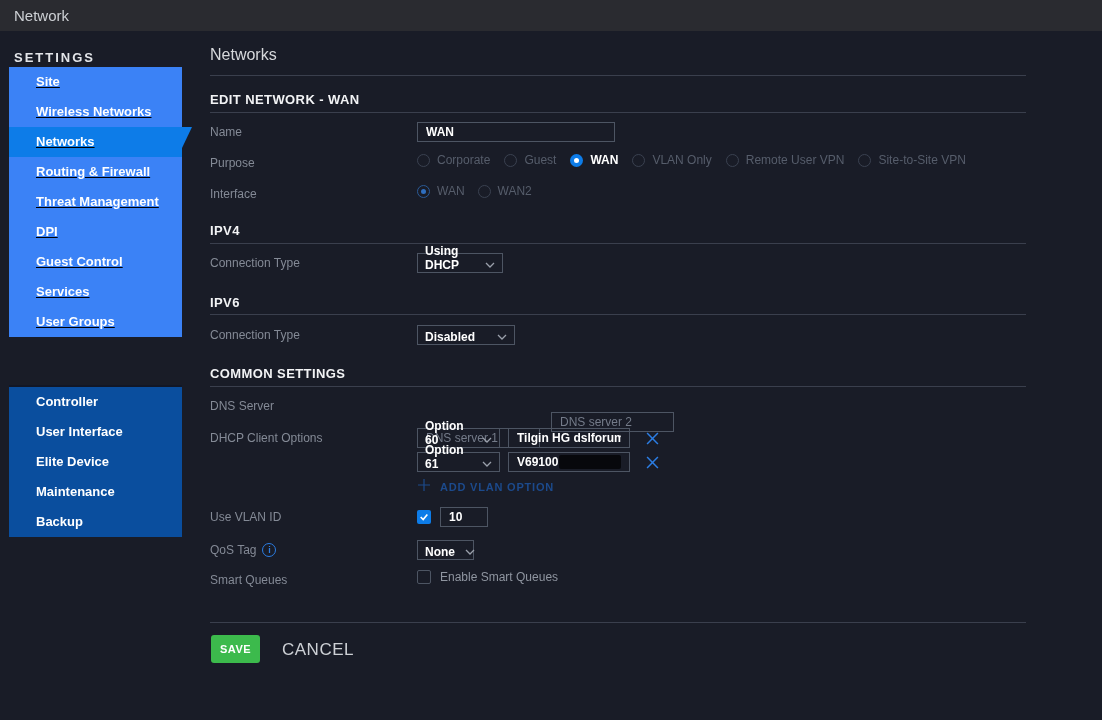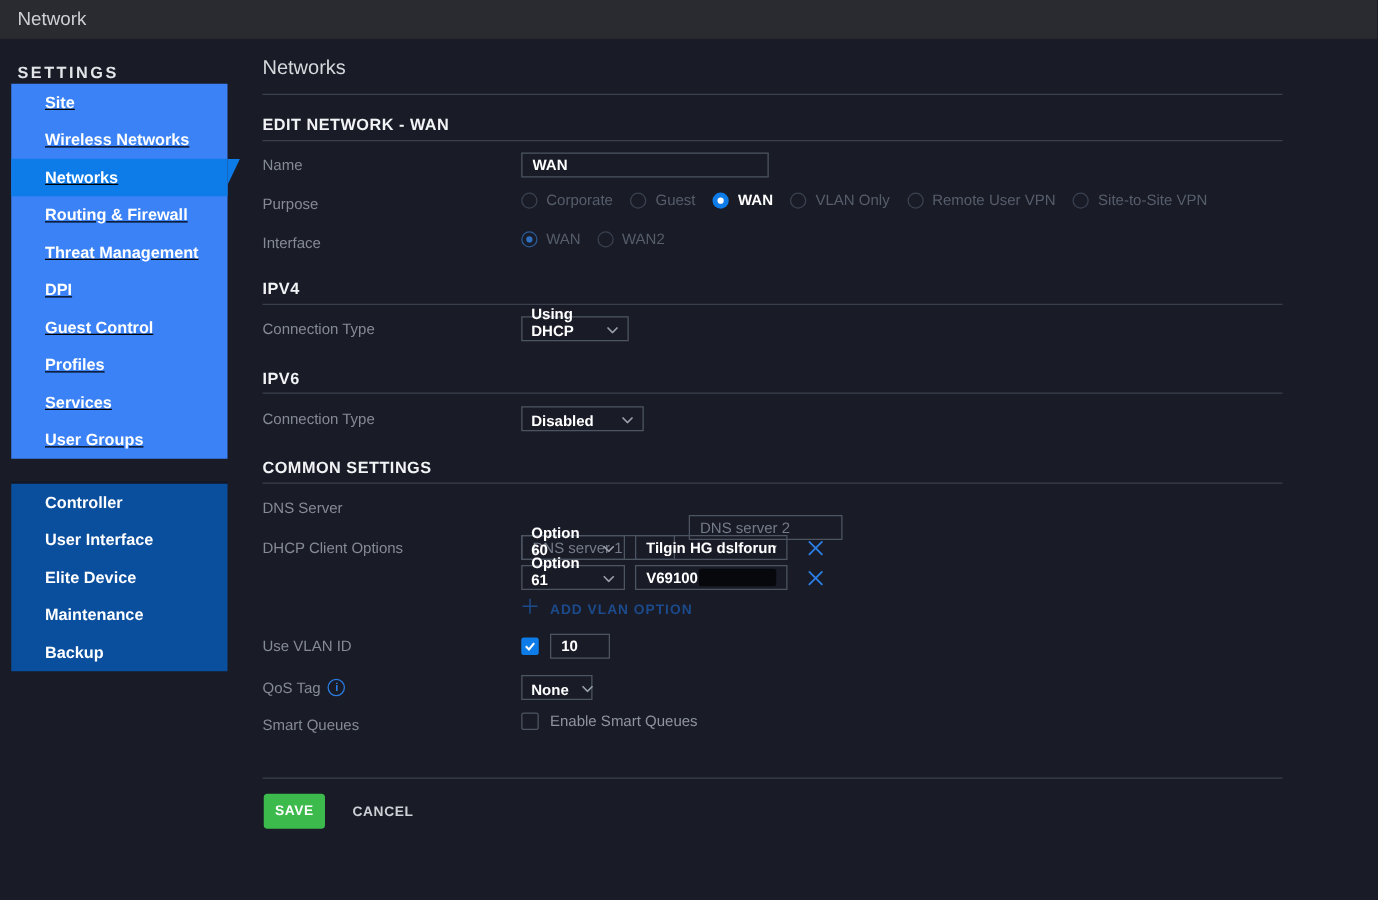--- a/index.html
+++ b/index.html
@@ -95,7 +95,6 @@
   <div class="side-item"><span>Threat Management</span></div>
   <div class="side-item"><span>DPI</span></div>
   <div class="side-item"><span>Guest Control</span></div>
-  <div class="side-item"><span>Profiles</span></div>
   <div class="side-item"><span>Services</span></div>
   <div class="side-item"><span>User Groups</span></div>
 </div>

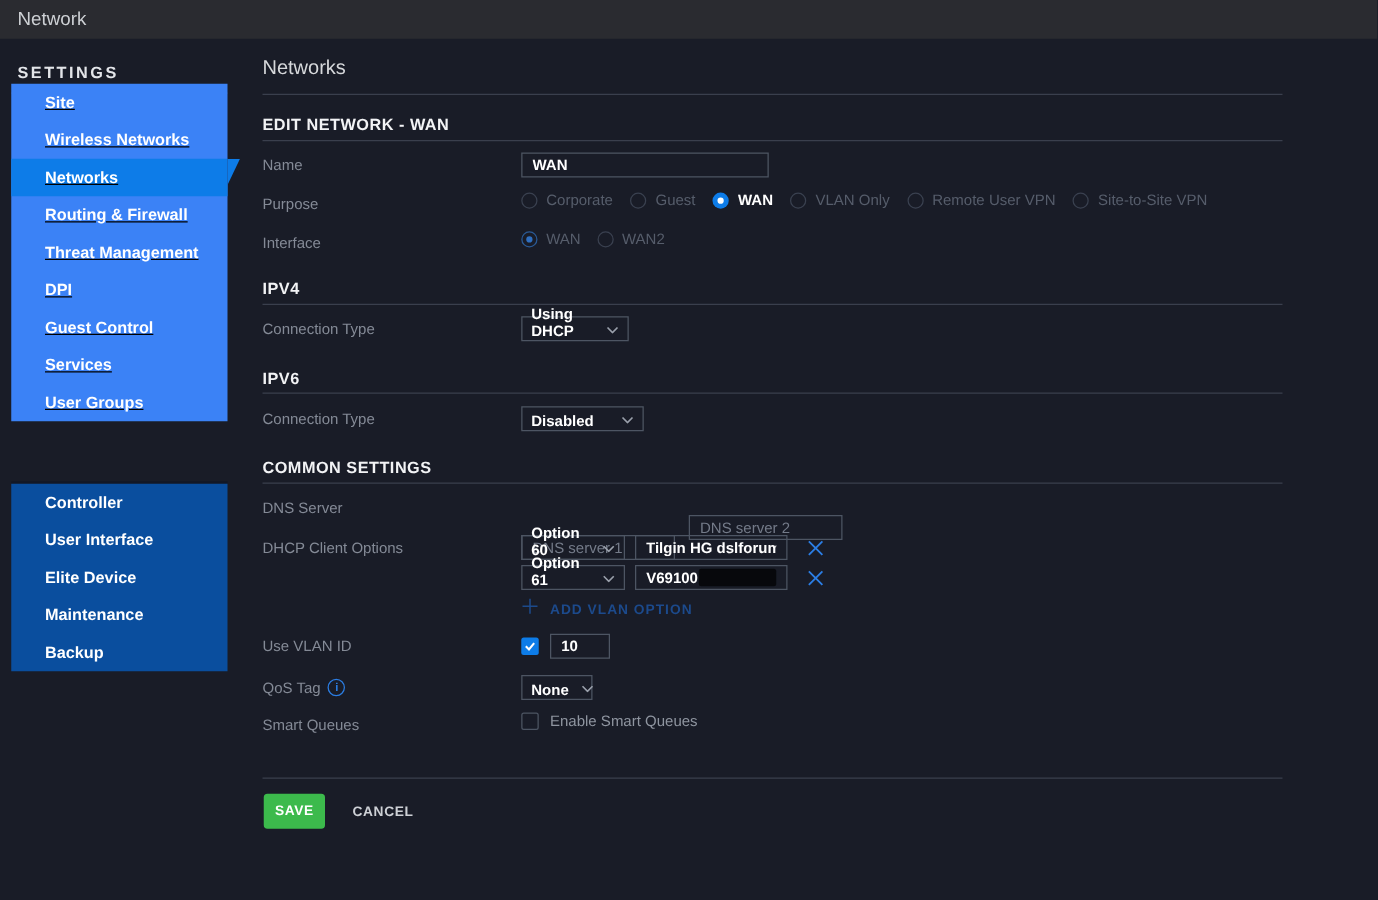--- a/index.html
+++ b/index.html
@@ -70,7 +70,7 @@
     border-radius:3px;color:#fff;font-size:11px;font-weight:bold;letter-spacing:.5px;cursor:pointer;
     font-family:"Liberation Sans","DejaVu Sans",sans-serif;}
   .cancel-btn{position:absolute;left:66px;top:0;height:28px;line-height:28px;background:none;border:none;
-    color:#cdd0d5;font-size:11px;font-weight:bold;letter-spacing:.5px;cursor:pointer;
+    color:#cdd0d5;font-size:17px;font-weight:normal;letter-spacing:.5px;cursor:pointer;
     font-family:"Liberation Sans","DejaVu Sans",sans-serif;}
   .cb-label{font-size:12px;color:#8f95a0;margin-left:9px;}
 </style>

